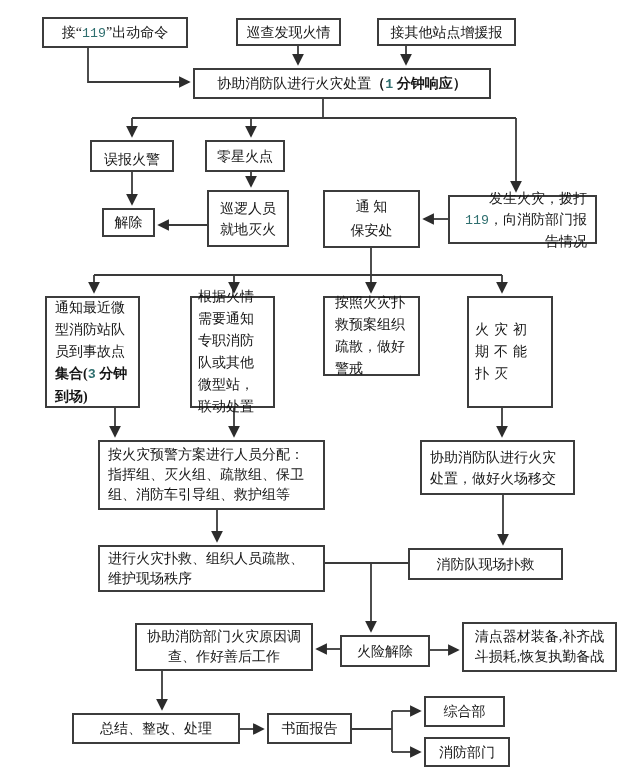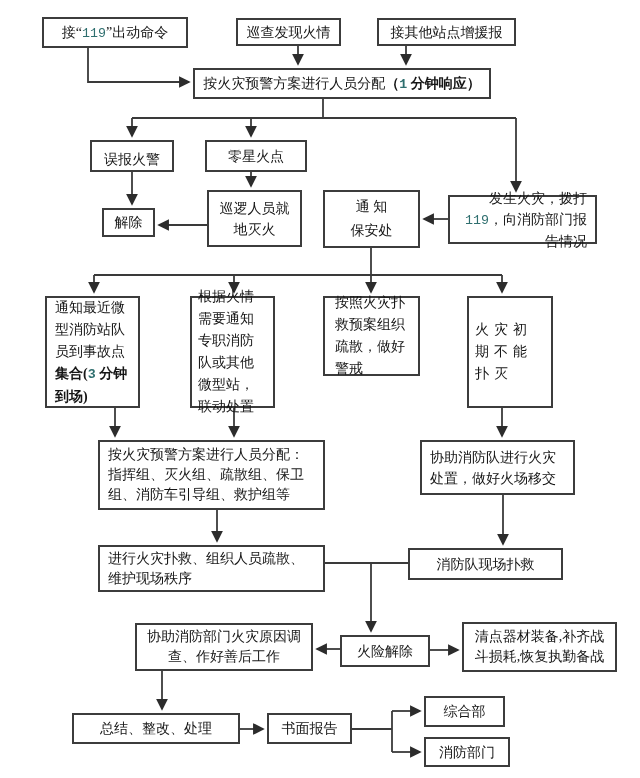--- a/index.html
+++ b/index.html
@@ -83,7 +83,7 @@
     </div>
 
   <div class="node" style="left:193px;top:68px;width:298px;height:31px;">
-      <span><span>按火灾预警方案进行人员分配</span><span class="b">（<span class="num">1</span> 分钟响应）</span></span>
+      <span><span>协助消防队进行火灾处置</span><span class="b">（<span class="num">1</span> 分钟响应）</span></span>
     </div>
 
   <div class="node" style="left:90px;top:140px;width:84px;height:32px;align-items:flex-end;">

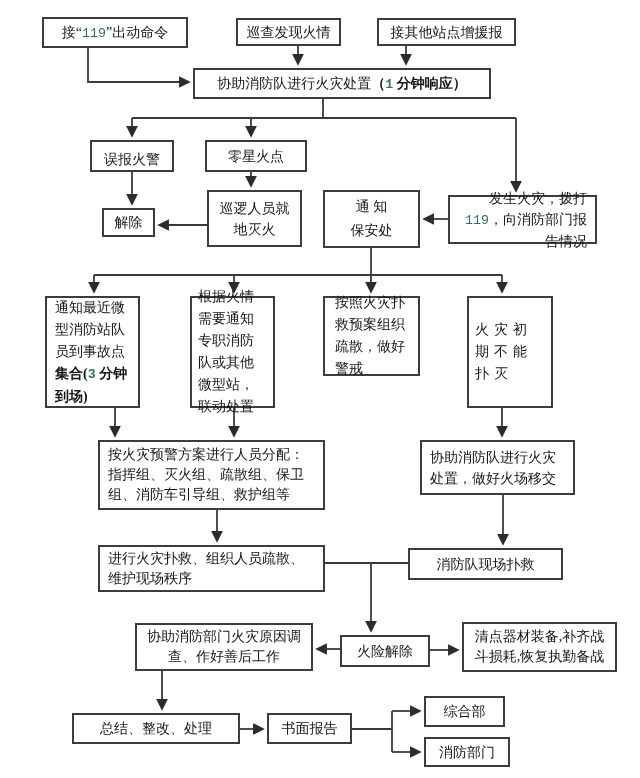--- a/index.html
+++ b/index.html
@@ -90,7 +90,7 @@
       <span>误报火警</span>
     </div>
 
-  <div class="node" style="left:205px;top:140px;width:102px;height:32px;">
+  <div class="node" style="left:205px;top:140px;width:80px;height:32px;">
       <span>零星火点</span>
     </div>
 

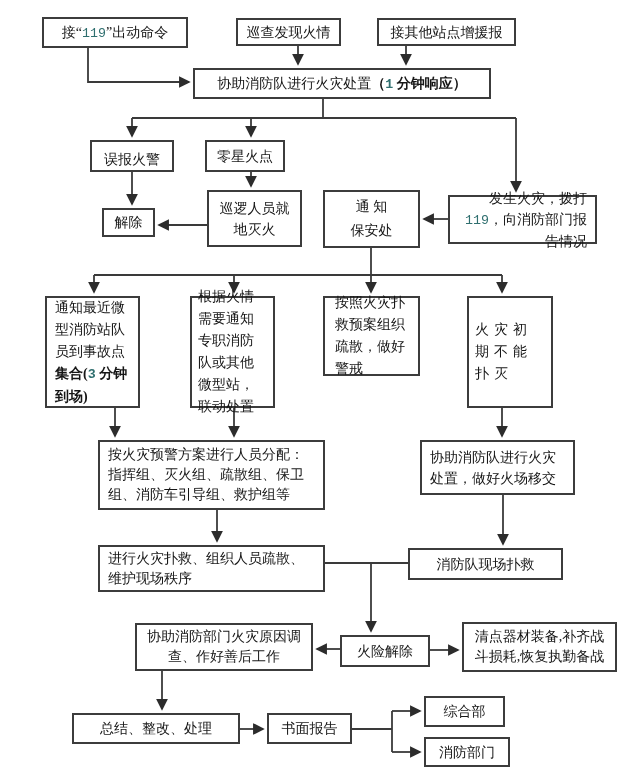--- a/index.html
+++ b/index.html
@@ -98,7 +98,7 @@
       <span>解除</span>
     </div>
 
-  <div class="node pad" style="left:207px;top:190px;width:95px;height:57px;">
+  <div class="node pad" style="left:207px;top:190px;width:82px;height:57px;">
       <span>巡逻人员就地灭火</span>
     </div>
 

